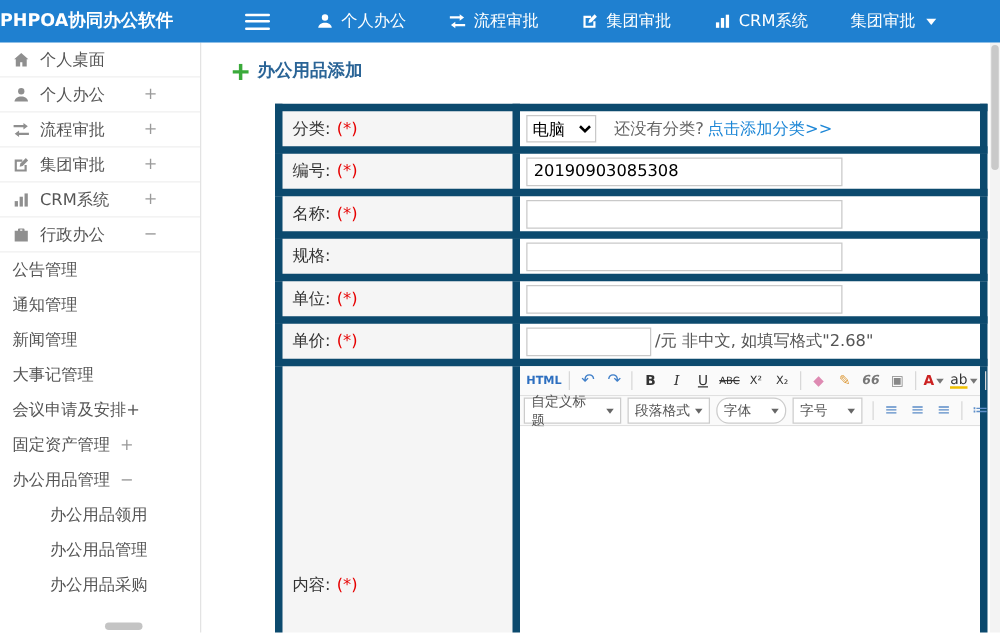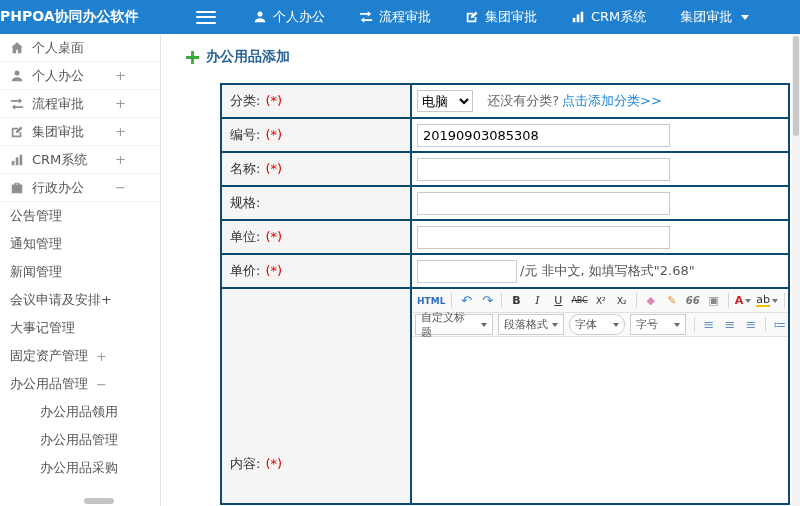--- a/index.html
+++ b/index.html
@@ -41,7 +41,7 @@
   .plus-icon svg { width:13px; height:13px; display:block; }
 
   .form-table { border-collapse:collapse; margin:17px 0 0 58px; table-layout:fixed; width:570px; }
-  .form-table td { border:2px solid #0c4a6e; font-size:13px; color:#333; }
+  .form-table td { border:6px solid #0c4a6e; font-size:13px; color:#333; }
   td.lab { width:190px; background:#f5f5f5; padding-left:8px; height:34px; }
   td.val { padding-left:5px; background:#fff; }
   .req { color:#e60000; margin-left:5px; }

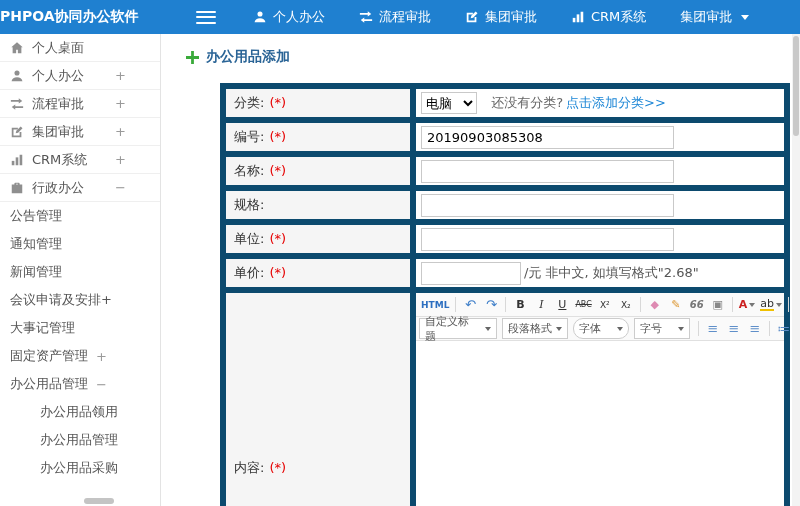--- a/index.html
+++ b/index.html
@@ -194,10 +194,10 @@
     <span>新闻管理</span>
   </div>
   <div class="s-item lvl2">
+    <span>大事记管理</span>
+  </div>
+  <div class="s-item lvl2">
     <span>会议申请及安排+</span>
-  </div>
-  <div class="s-item lvl2">
-    <span>大事记管理</span>
   </div>
   <div class="s-item lvl2">
     <span>固定资产管理</span>

